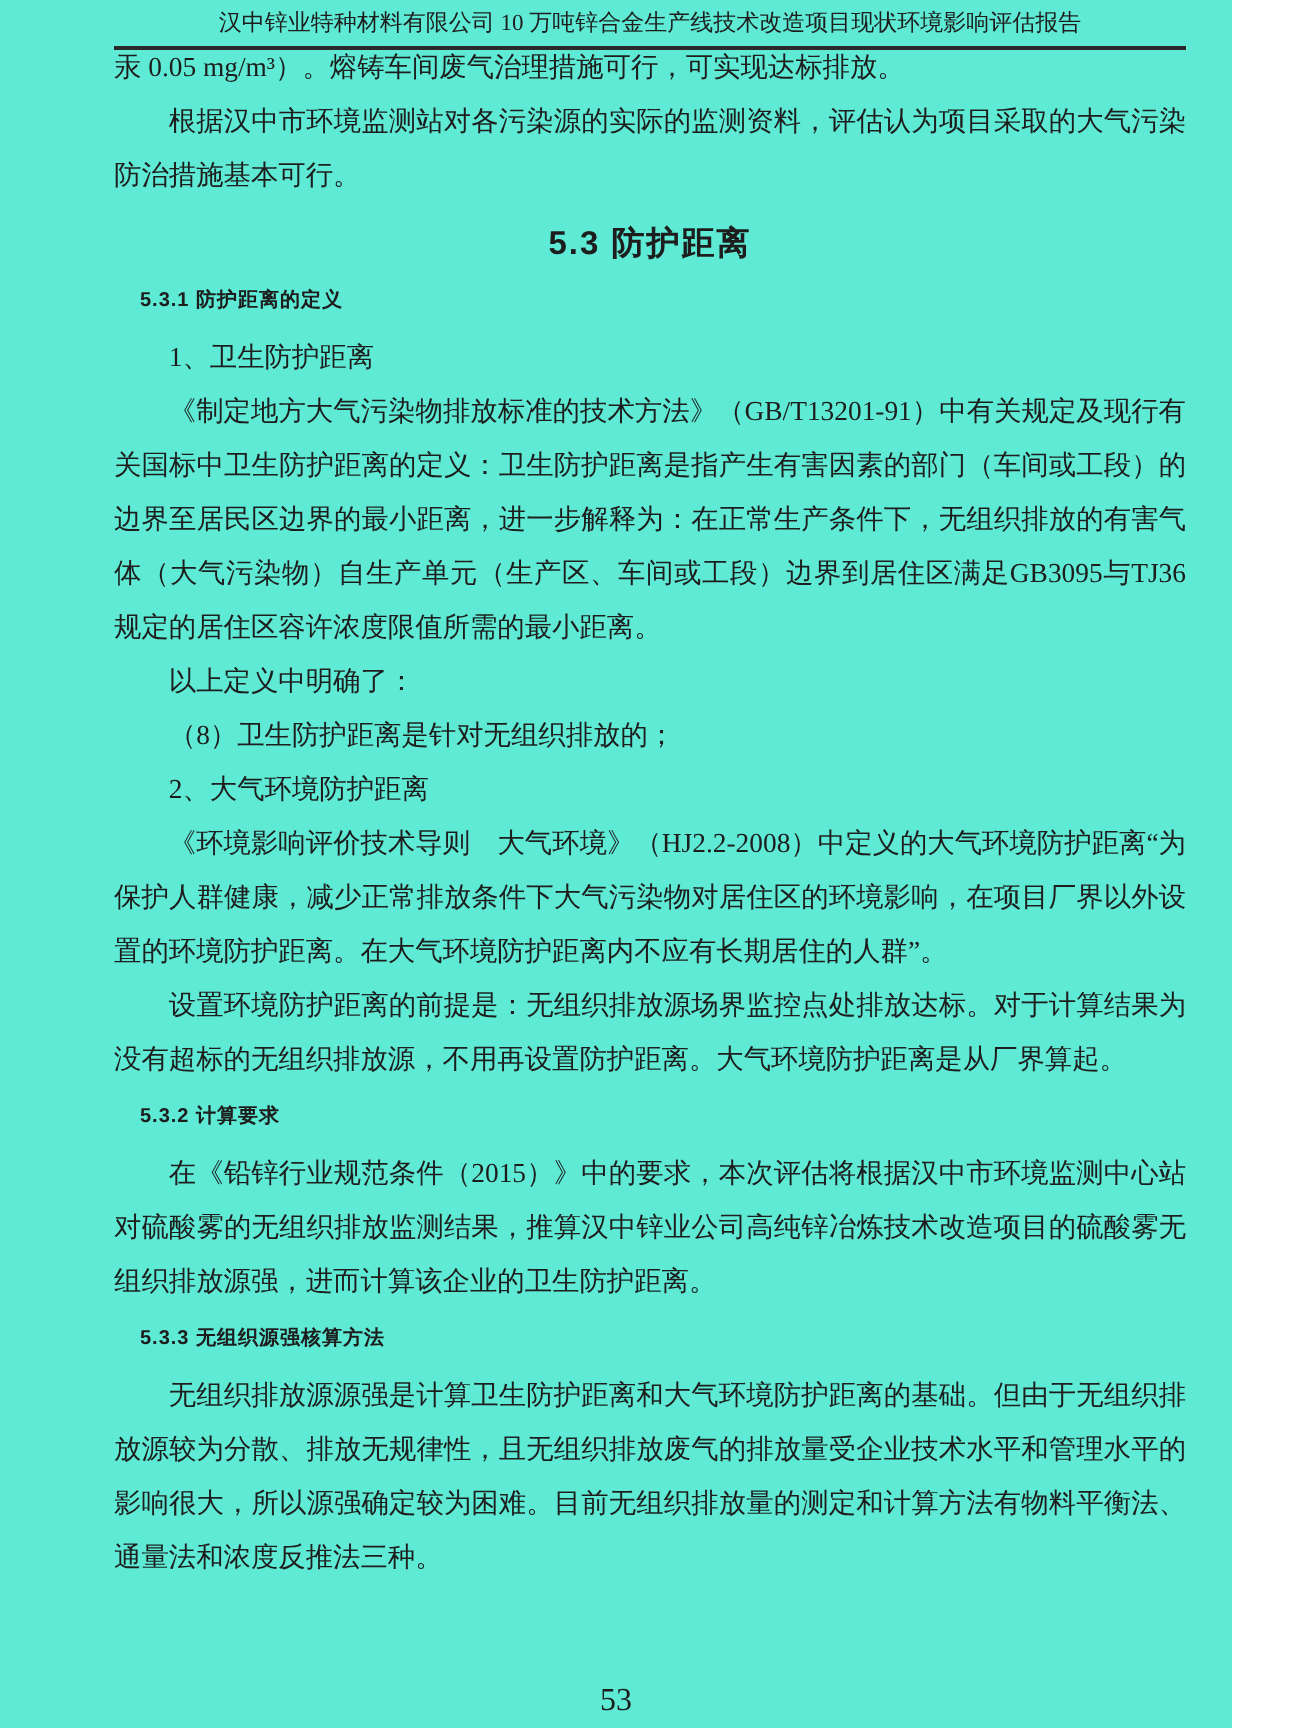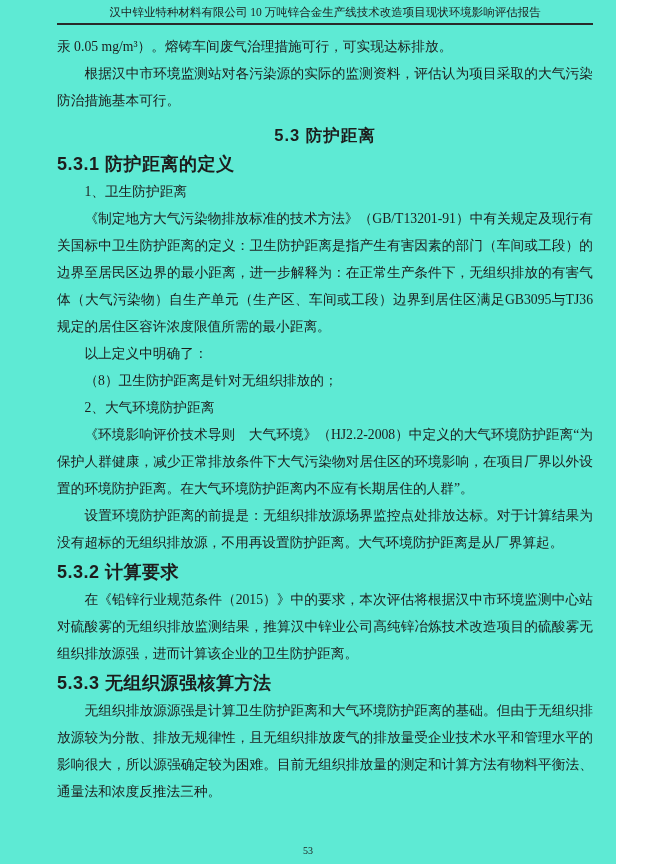--- a/index.html
+++ b/index.html
@@ -31,7 +31,7 @@
   }
   .content {
     position: absolute;
-    top: 33px;
+    top: 20px;
     left: 57px;
     width: 536px;
   }

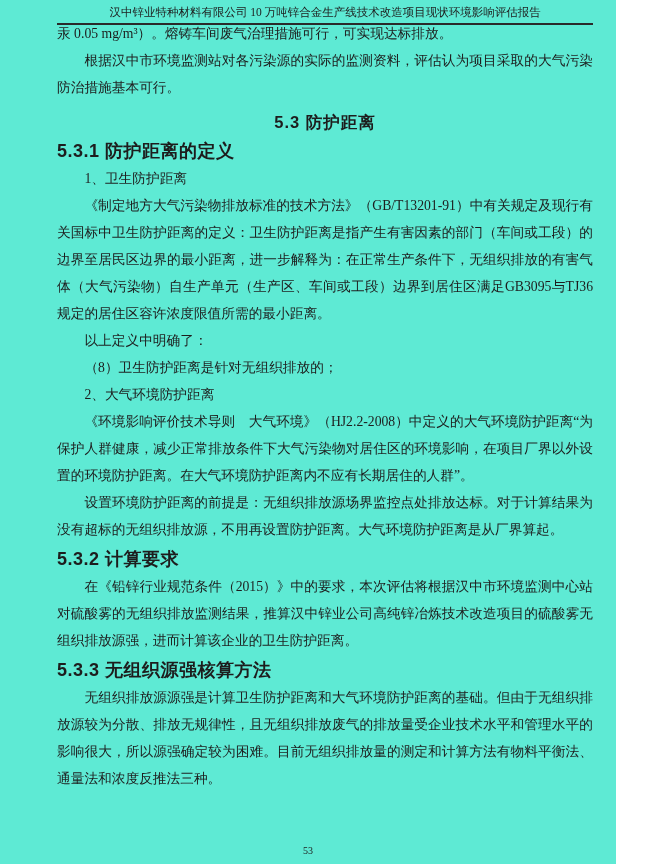--- a/index.html
+++ b/index.html
@@ -53,10 +53,10 @@
   }
   h2.h-sub {
     font-family: "Liberation Sans", "DejaVu Sans", sans-serif;
-    font-size: 18px;
+    font-size: 10px;
     font-weight: bold;
     line-height: 24px;
-    margin: 4px 0 2px 0;
+    margin: 4px 0 2px 13px;
     letter-spacing: 0.5px;
   }
   .footer {

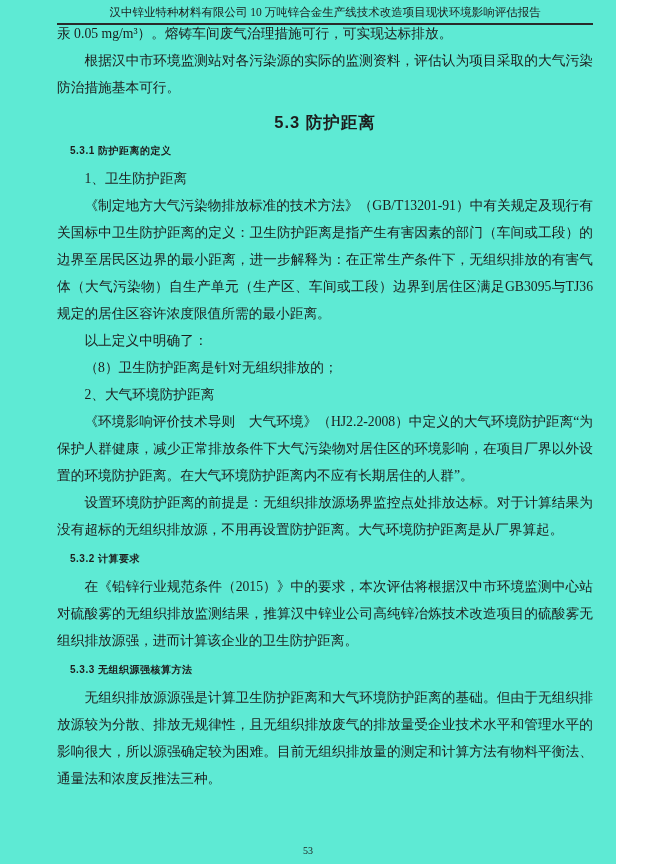--- a/index.html
+++ b/index.html
@@ -65,7 +65,7 @@
     left: 0;
     width: 100%;
     text-align: center;
-    font-size: 10px;
+    font-size: 16px;
     line-height: 13px;
   }
 </style>

